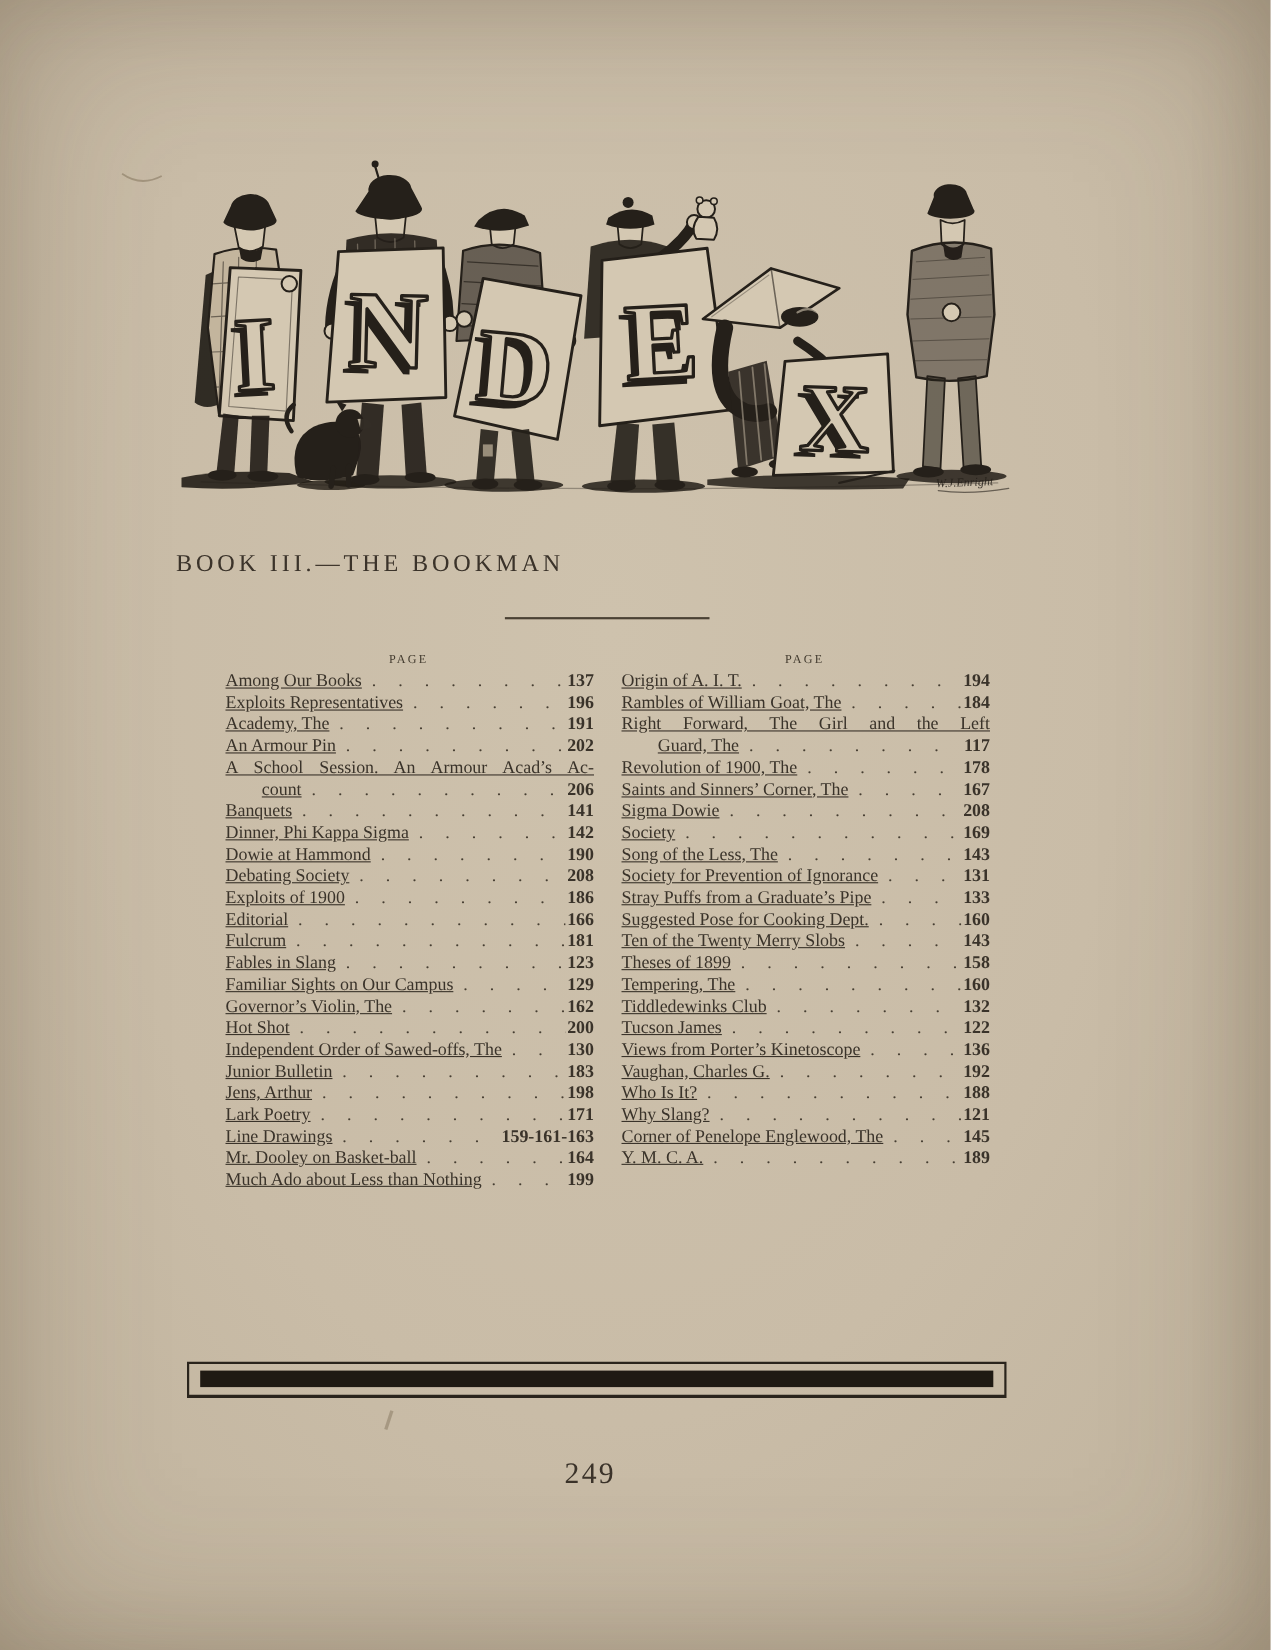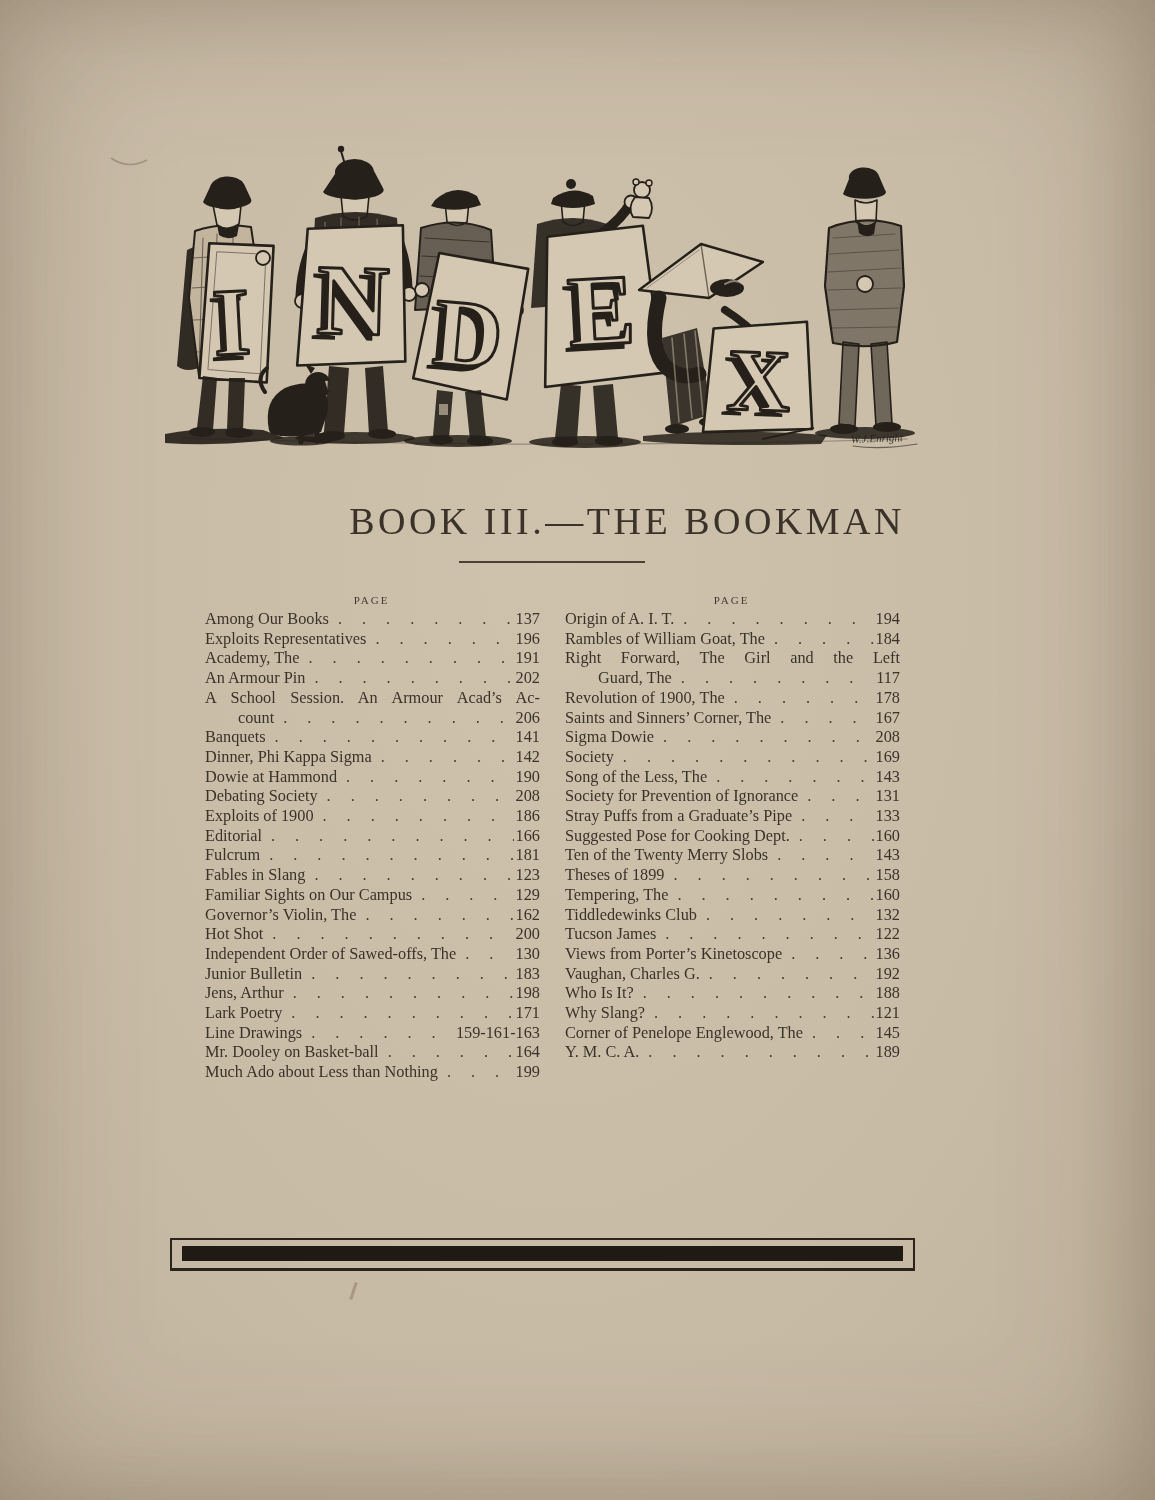--- a/index.html
+++ b/index.html
@@ -14,9 +14,9 @@
     box-shadow:inset 0 0 150px rgba(84,67,45,.30), inset -18px 0 60px rgba(84,67,45,.12);}
   .content{position:absolute;left:170px;top:0;width:745px;height:1500px;}
   .illustration{position:absolute;left:-5px;top:138px;width:758px;height:322px;}
-  .title{position:absolute;top:499px;left:0;right:0;margin:0;text-align:right;
+  .title{position:absolute;top:499px;left:0;right:0;margin:0;text-align:left;
     transform:translateX(-10px);
-    font-size:38px;font-weight:normal;letter-spacing:3.5px;color:#3b332a;white-space:nowrap;}
+    font-size:22px;font-weight:normal;letter-spacing:3.5px;color:#3b332a;white-space:nowrap;}
   .rule{position:absolute;top:561px;left:289px;width:186px;height:2px;background:#4a4134;}
   .index{position:absolute;top:594px;left:0;width:100%;}
   .col{position:absolute;top:0;width:335px;}

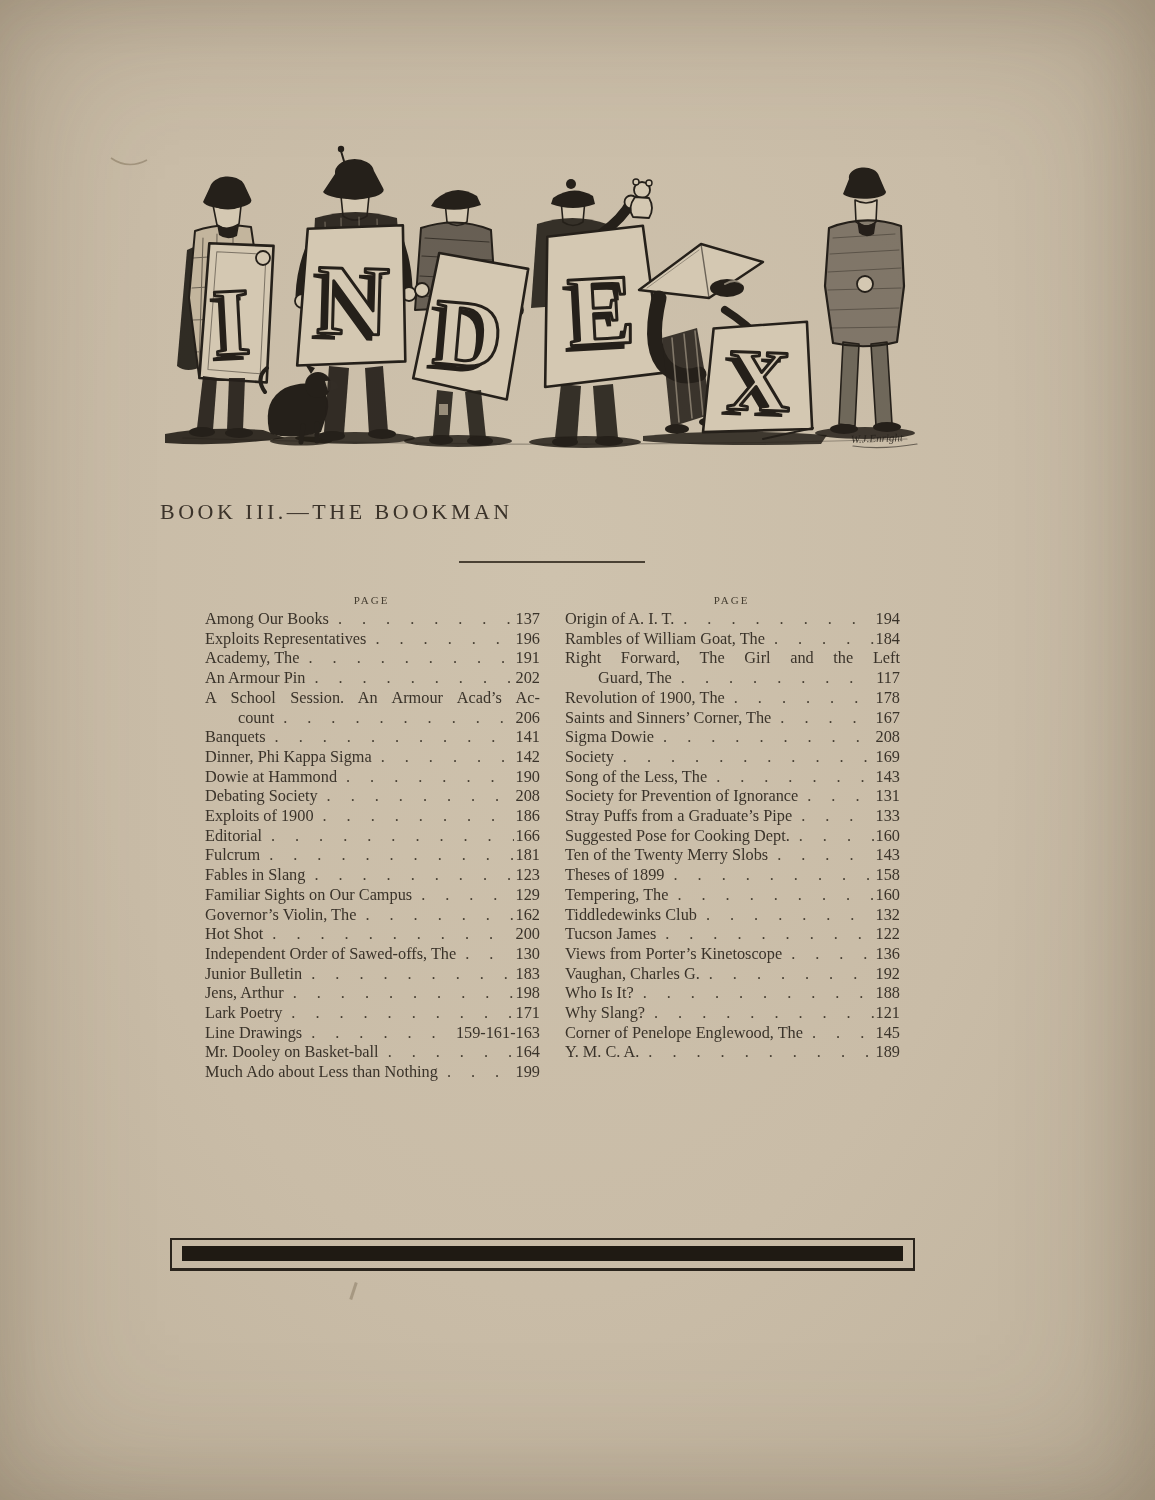--- a/index.html
+++ b/index.html
@@ -25,7 +25,7 @@
   .page-label{height:15px;text-align:center;padding-right:2px;
     font-size:11px;letter-spacing:2px;color:#45? ;color:#453d31;}
   .row{display:flex;align-items:baseline;line-height:19.7px;font-size:16.3px;}
-  .t{white-space:nowrap;}
+  .t{white-space:nowrap;text-decoration:underline;}
   .just{display:block;width:100%;text-align:justify;text-align-last:justify;white-space:normal;}
   .indent{padding-left:33px;}
   .leader{flex:1;min-width:0;overflow:hidden;white-space:nowrap;letter-spacing:20px;

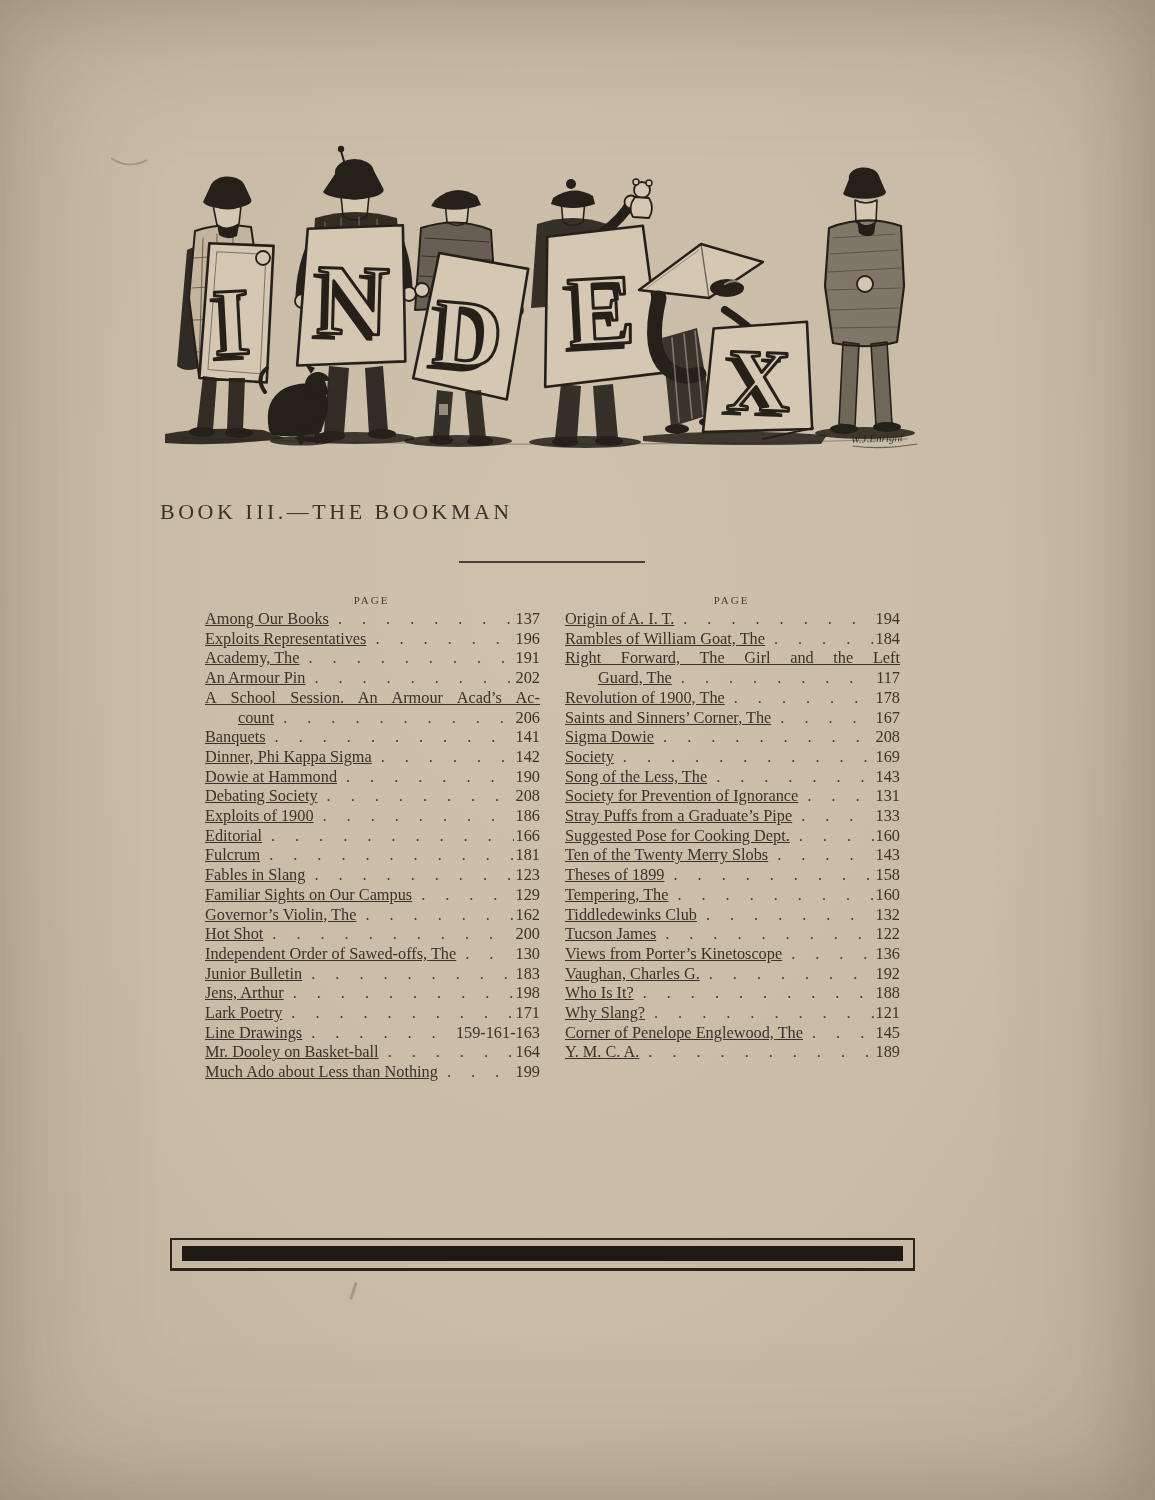--- a/index.html
+++ b/index.html
@@ -30,7 +30,7 @@
   .indent{padding-left:33px;}
   .leader{flex:1;min-width:0;overflow:hidden;white-space:nowrap;letter-spacing:20px;
     padding-left:9px;color:#463e32;}
-  .num{white-space:nowrap;text-align:center;padding-left:2px;}
+  .num{white-space:nowrap;text-align:center;padding-left:2px;font-weight:bold;}
   .ornament{position:absolute;left:0;top:1238px;width:741px;height:28px;
     border:2px solid #2a241c;border-bottom-width:3px;}
   .ornament .bar{position:absolute;left:10px;right:10px;top:6px;height:15px;background:#1f1a13;}

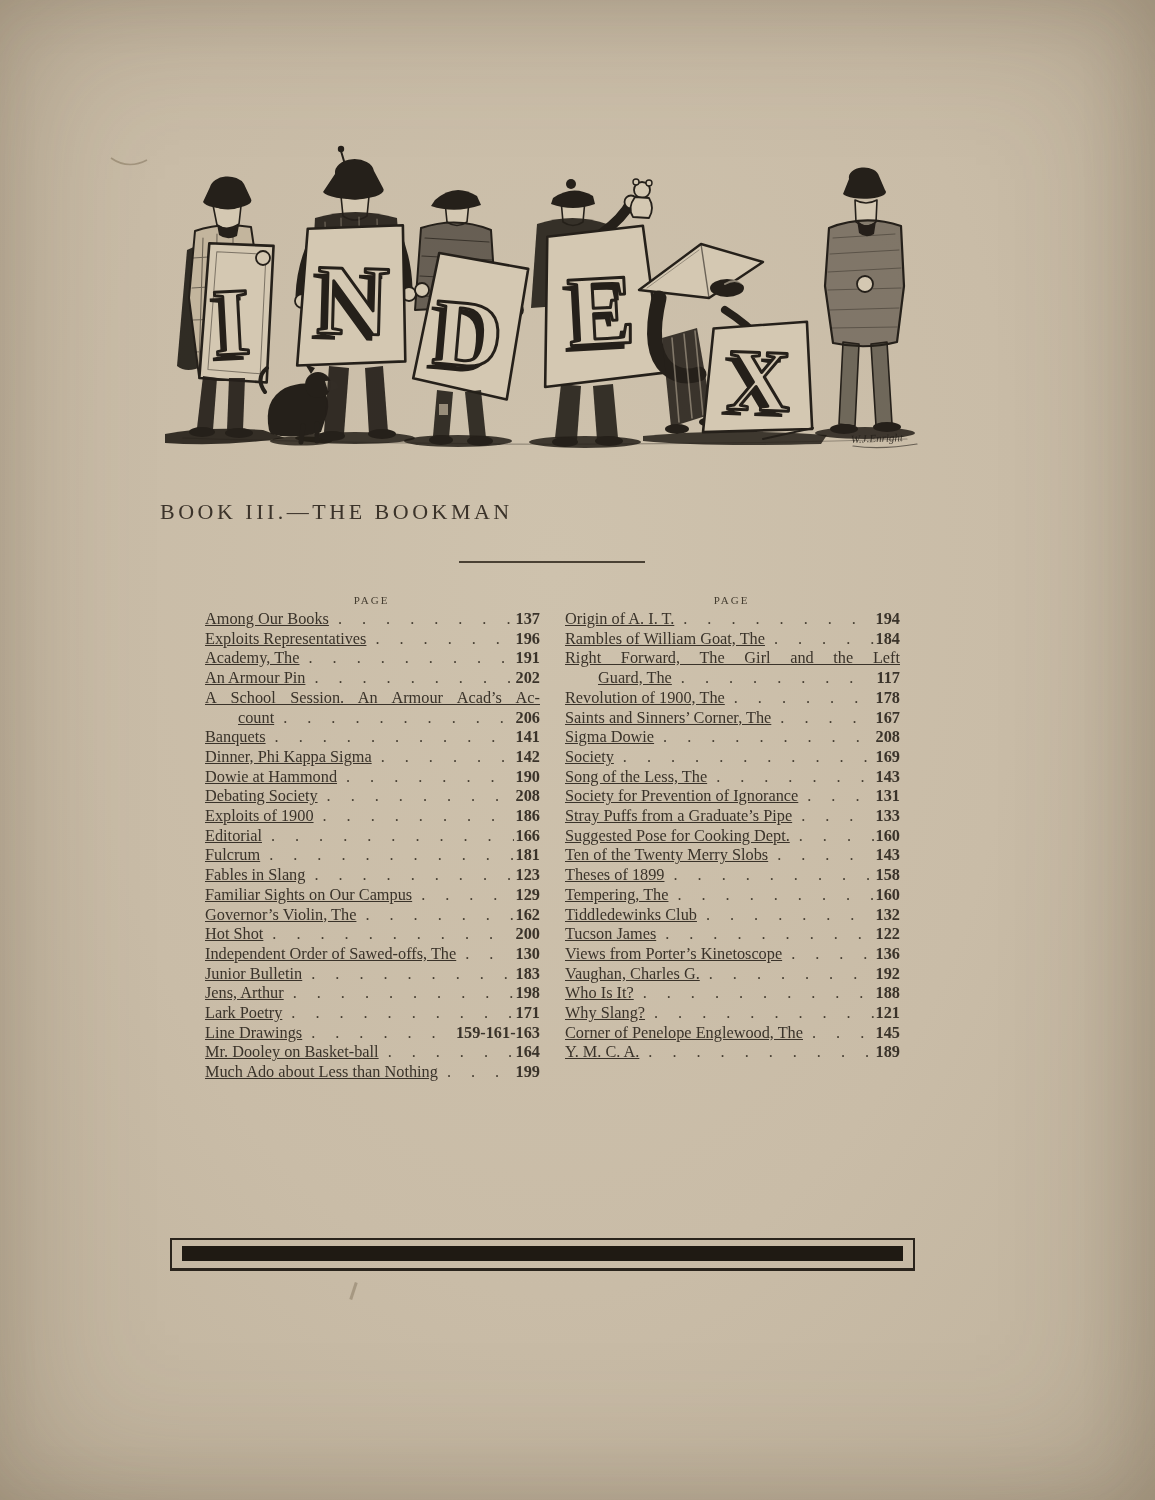--- a/index.html
+++ b/index.html
@@ -489,6 +489,7 @@
       <div class="bar"></div>
     </div>
 
+    <div class="folio">249</div>
   </div>
 
   <div class="stray-slash"></div>

